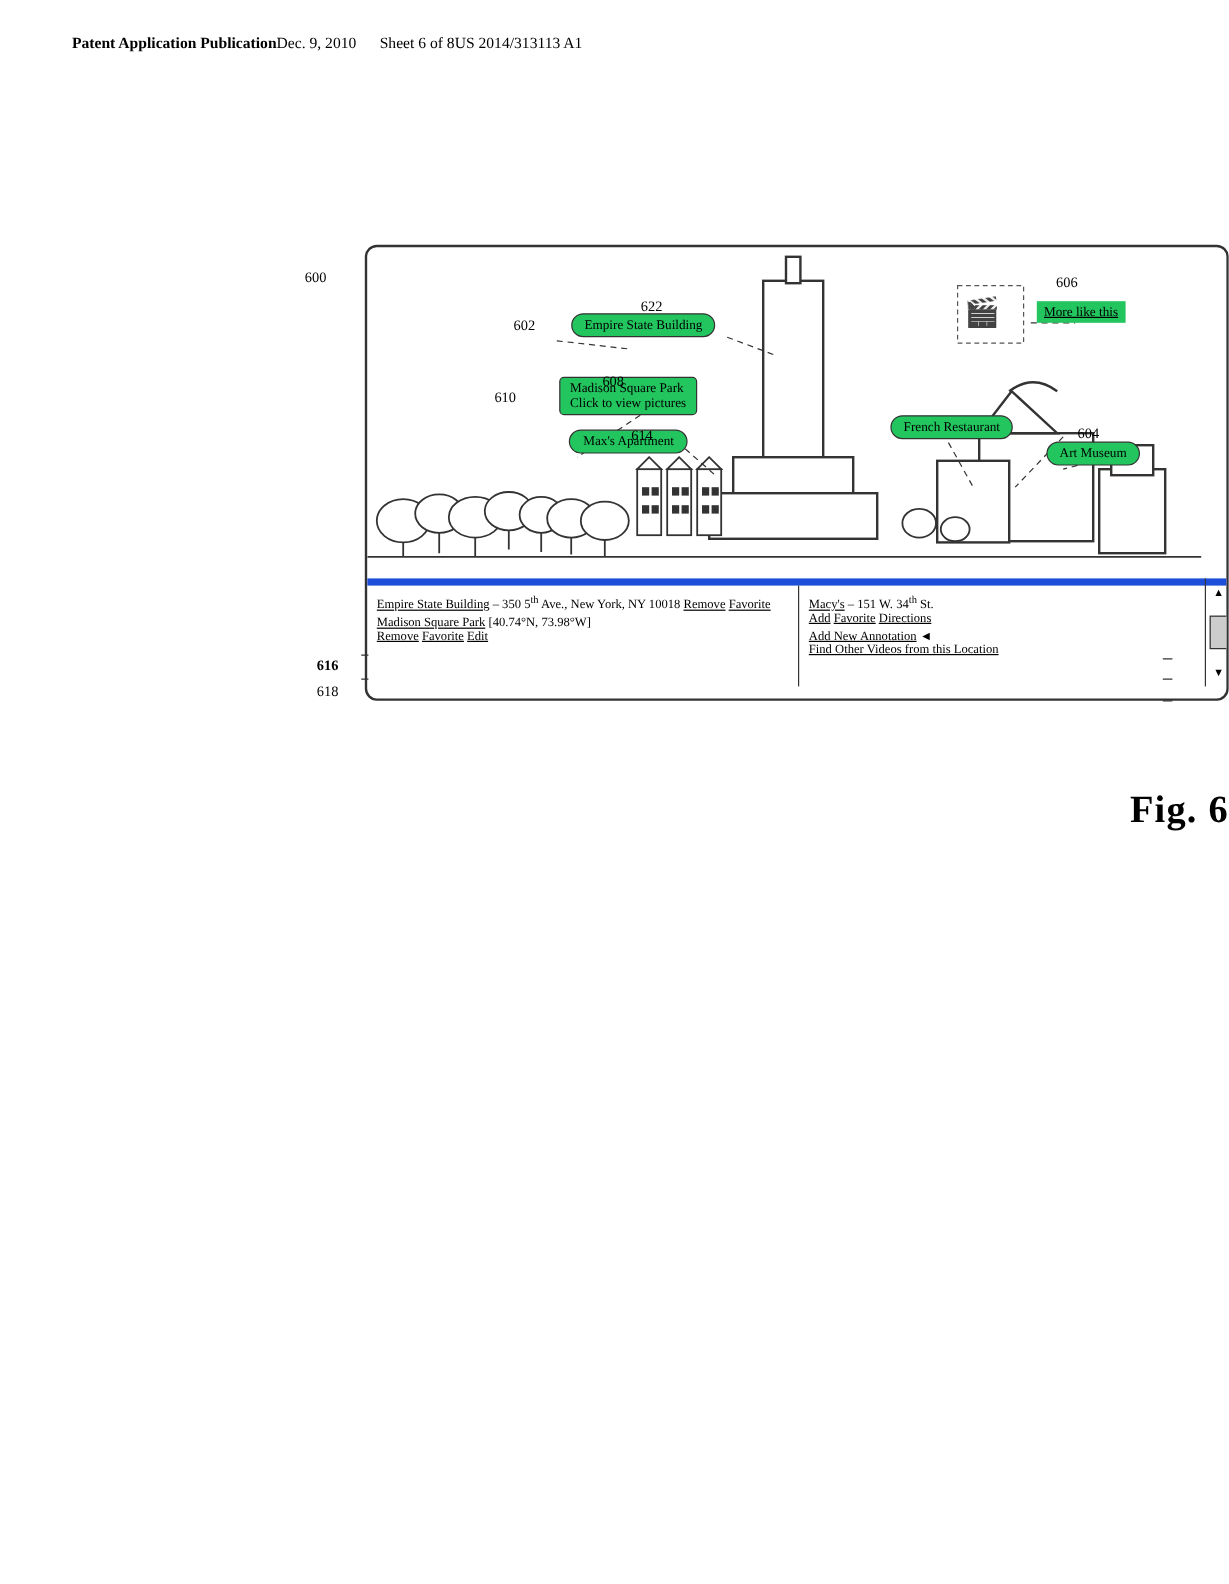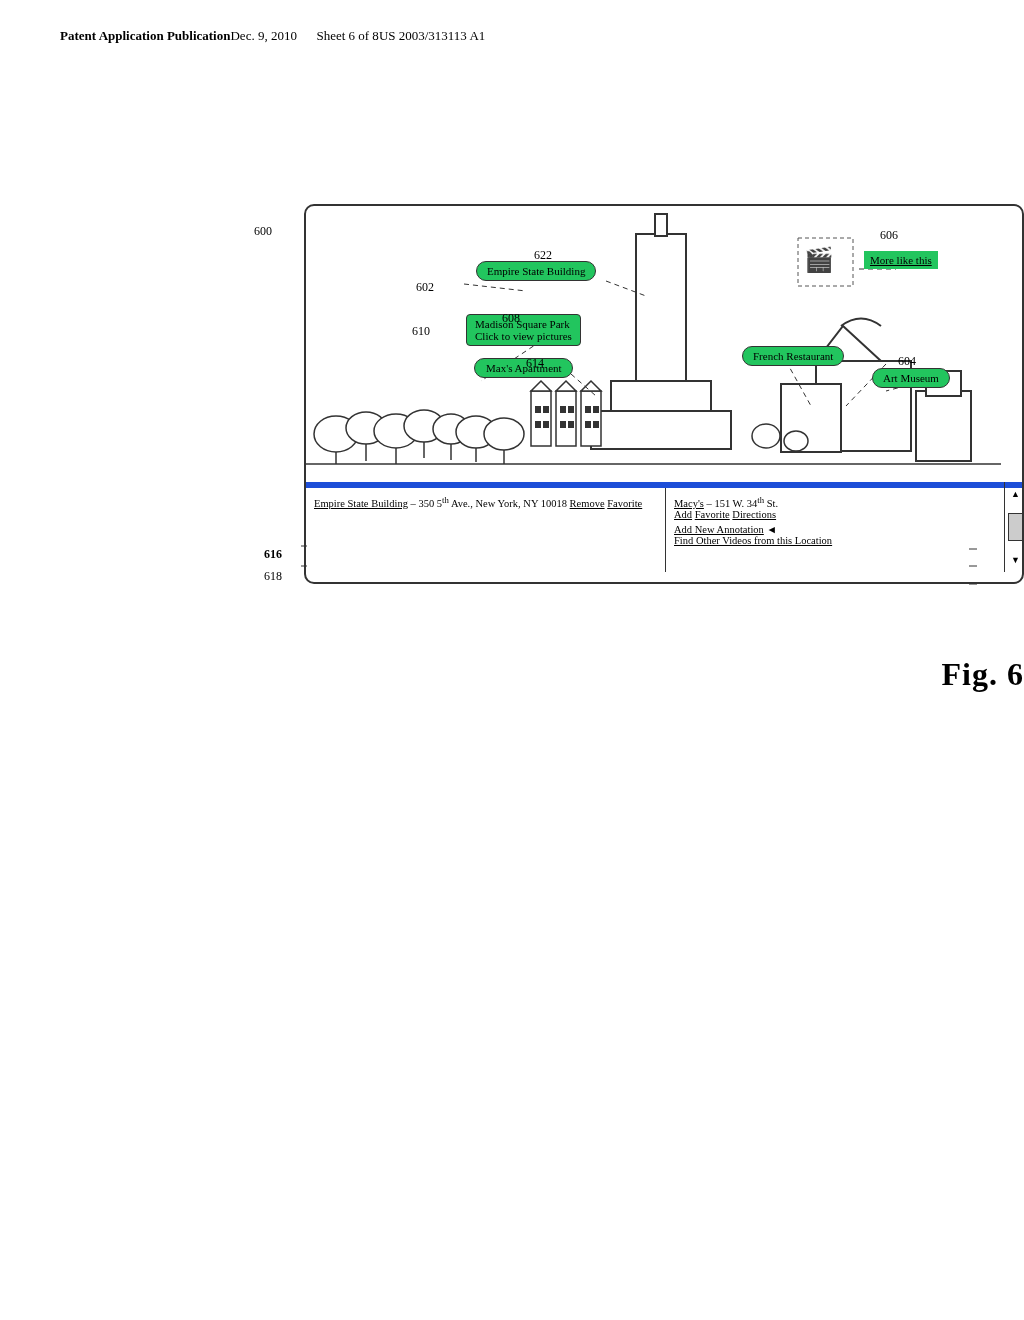--- a/index.html
+++ b/index.html
@@ -150,7 +150,7 @@
     &nbsp;&nbsp;&nbsp;&nbsp;
     <span>Sheet 6 of 8</span>
   </span>
-  <span class="header-right">US 2003/313113 A1</span>
+  <span class="header-right">US 2014/313113 A1</span>
 </div>
 
 <div class="figure-container">

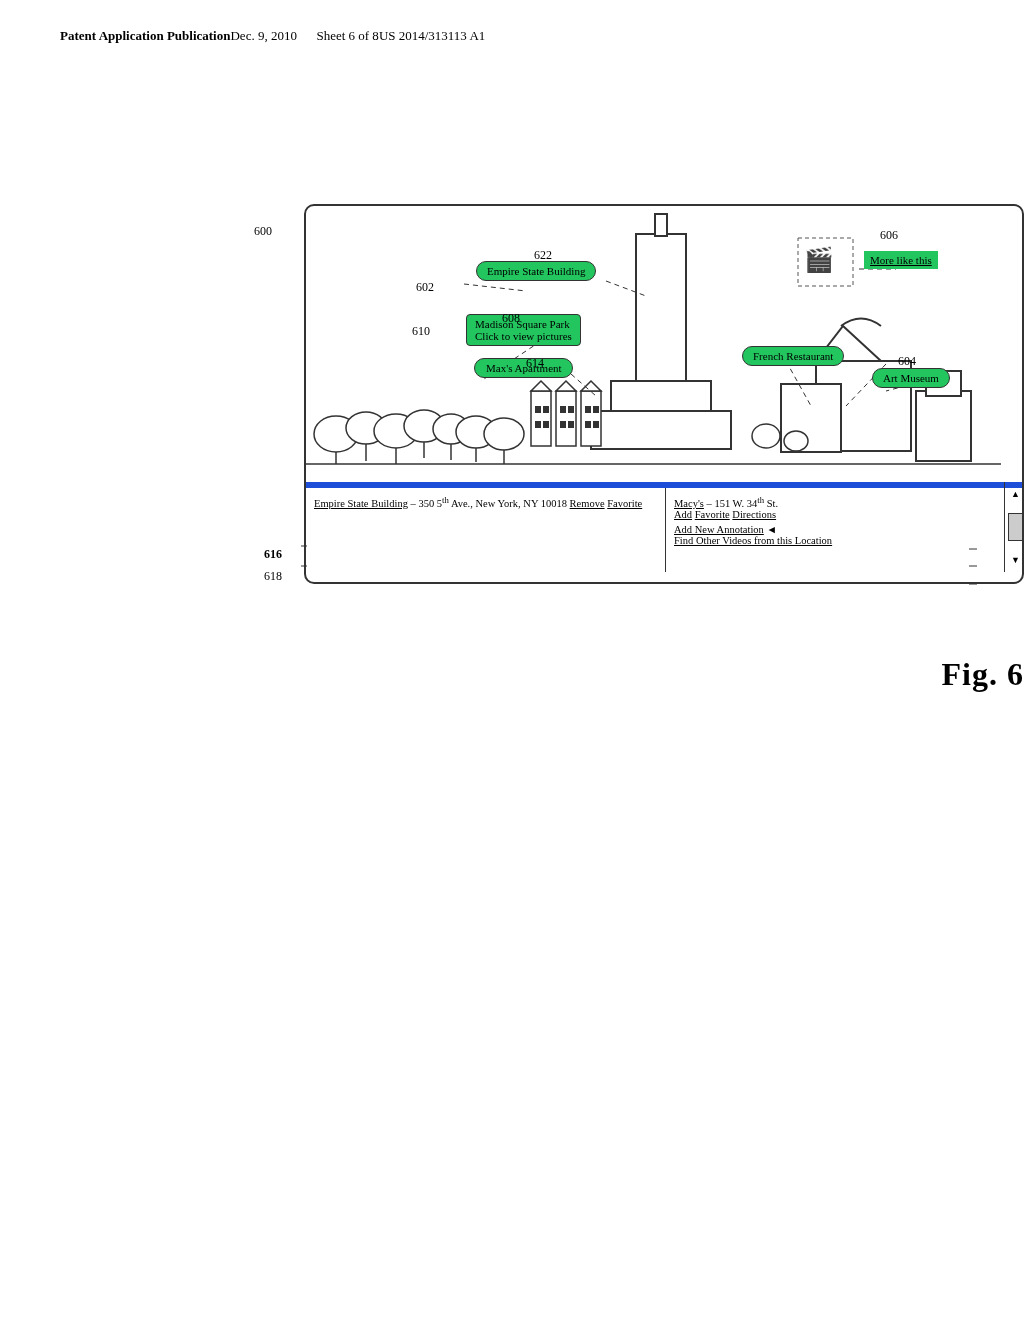--- a/index.html
+++ b/index.html
@@ -263,7 +263,7 @@
 
       <div class="callout-label" style="left:566px; top:162px;">Art Museum</div>
 
-      <div class="ref-num" style="left:110px; top:58px;margin-top:16px;">602</div>
+      <div class="ref-num" style="left:122px; top:58px;">602</div>
       <div class="ref-num" style="left:228px; top:42px;">622</div>
       <div class="ref-num" style="left:574px; top:22px;">606</div>
       <div class="ref-num" style="left:196px; top:105px;">608</div>

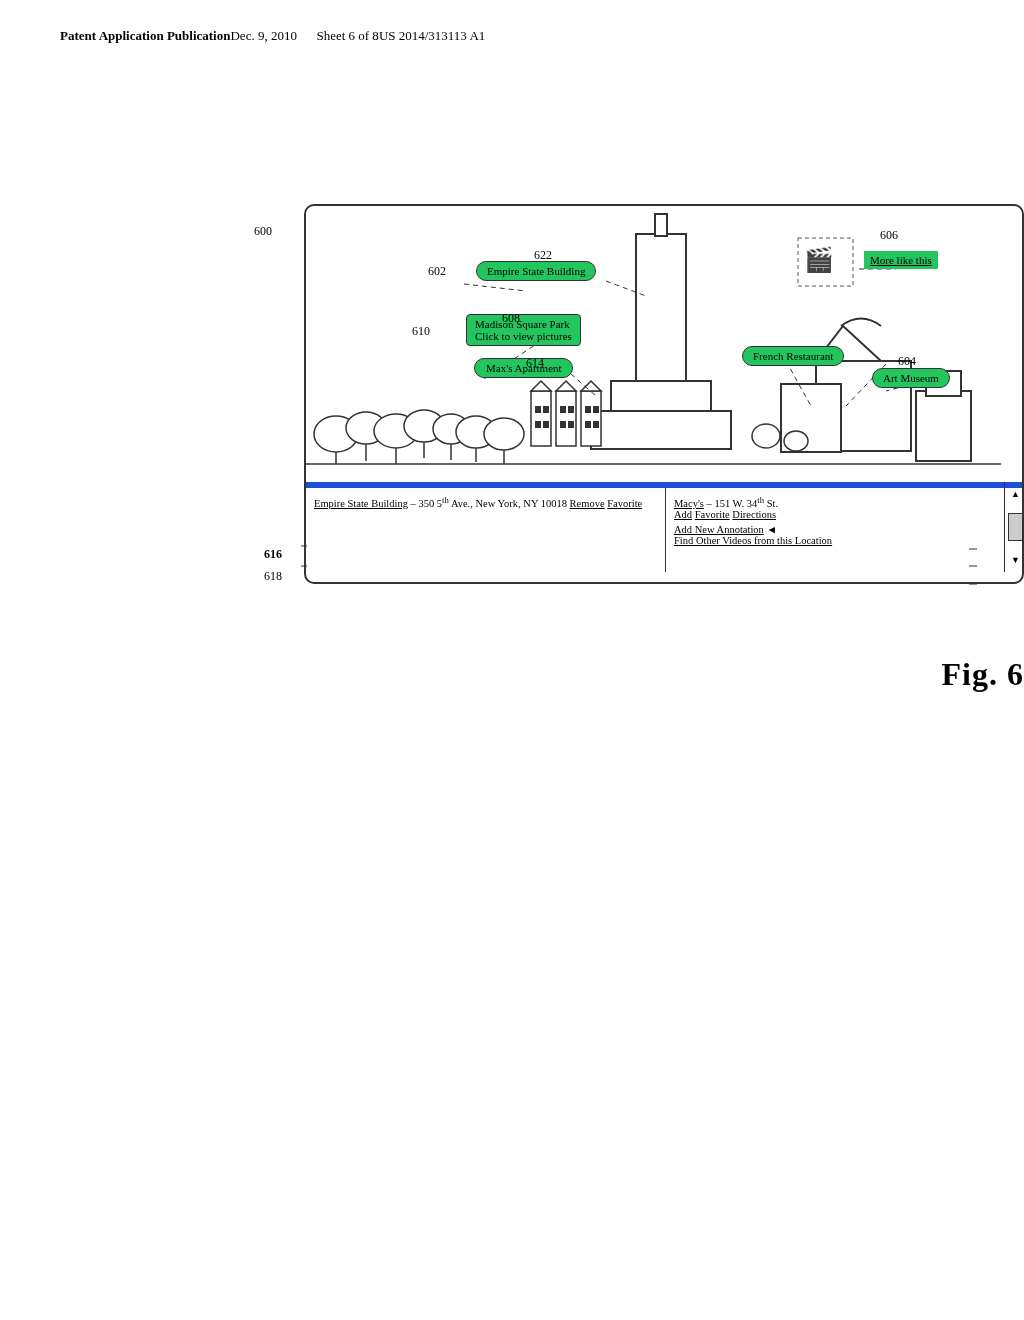--- a/index.html
+++ b/index.html
@@ -280,6 +280,15 @@
             <span>  </span>
             <span class="info-link">Favorite</span>
           </div>
+          <div style="margin-top:4px">
+            <span class="info-link">Madison Square Park</span>
+            <span> [40.74°N, 73.98°W]</span><br>
+            <span class="info-link">Remove</span>
+            <span>  </span>
+            <span class="info-link">Favorite</span>
+            <span>  </span>
+            <span class="info-link">Edit</span>
+          </div>
         </div>
         <div class="info-right">
           <div>

